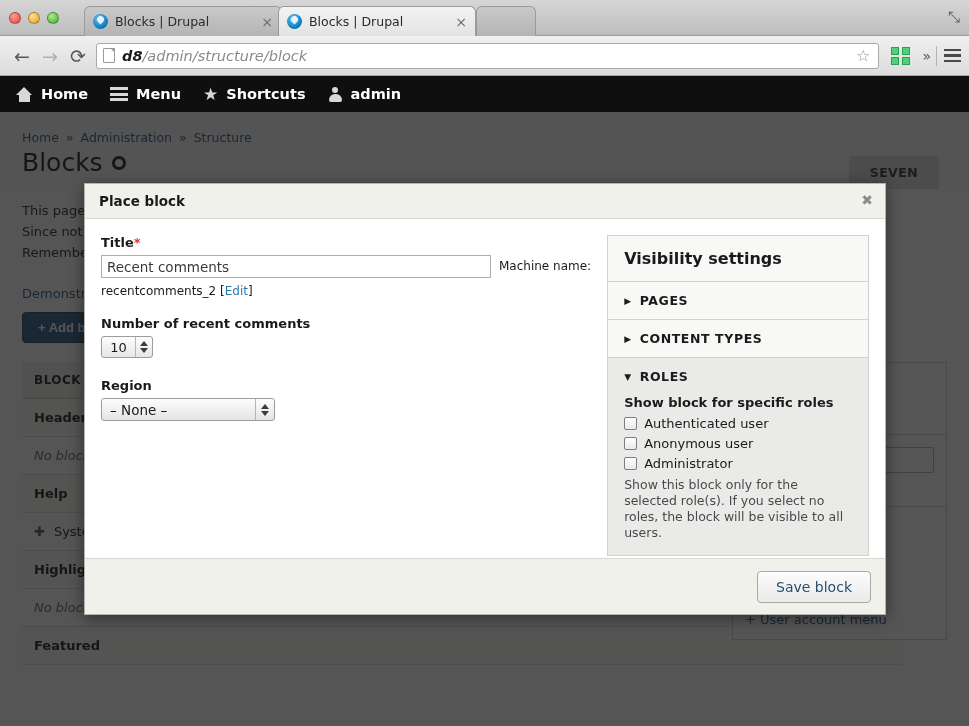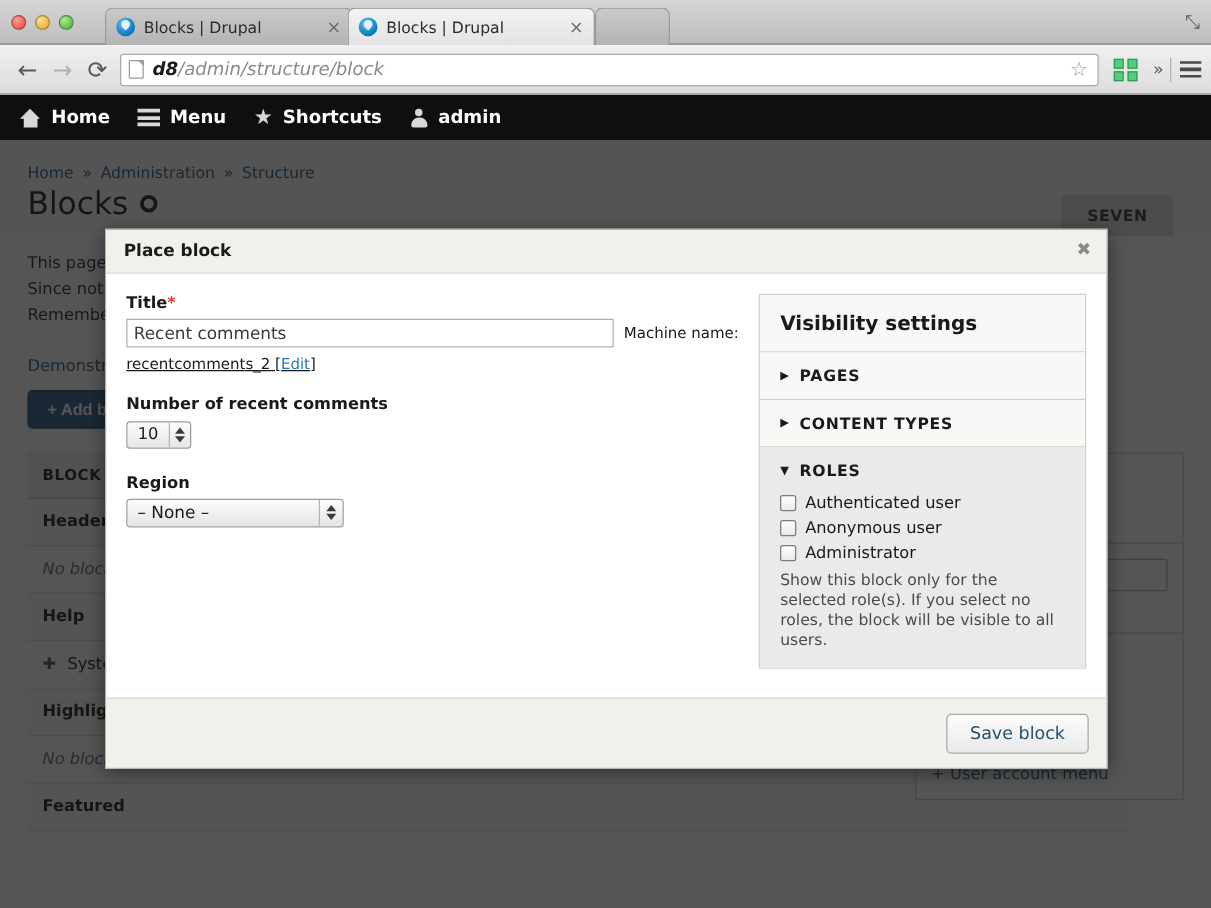--- a/index.html
+++ b/index.html
@@ -254,7 +254,7 @@
     font-family: "DejaVu Sans", "Liberation Sans", sans-serif; background: #fff;
   }
   .machine-label { font-size: 12px; color: #1a1a1a; padding-top: 4px; white-space: nowrap; }
-  .machine-val { font-size: 12px; color: #1a1a1a; margin-top: 6px; text-decoration: underline; }
+  .machine-val { font-size: 12px; color: #1a1a1a; margin-top: 6px; }
   .machine-val a { color: #2a7ab0; text-decoration: none; }
 
   .check-row { display: flex; align-items: center; gap: 6px; margin-top: 15px; }

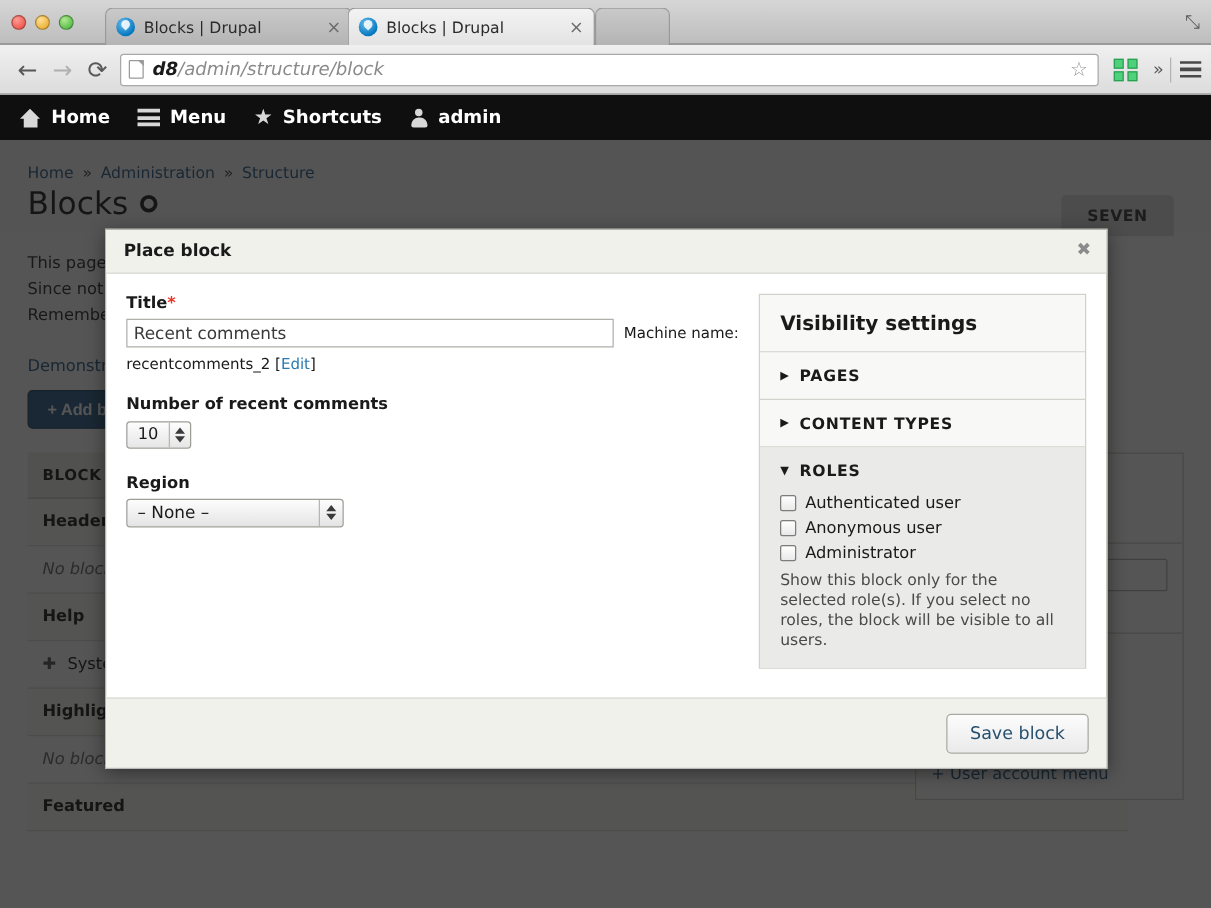--- a/index.html
+++ b/index.html
@@ -548,6 +548,7 @@
               <span>ROLES</span>
             </div>
             <div class="vis-sec-body">
+              <div class="roles-lbl">Show block for specific roles</div>
 
               <div class="role-row">
                 <span class="cbox"></span>

